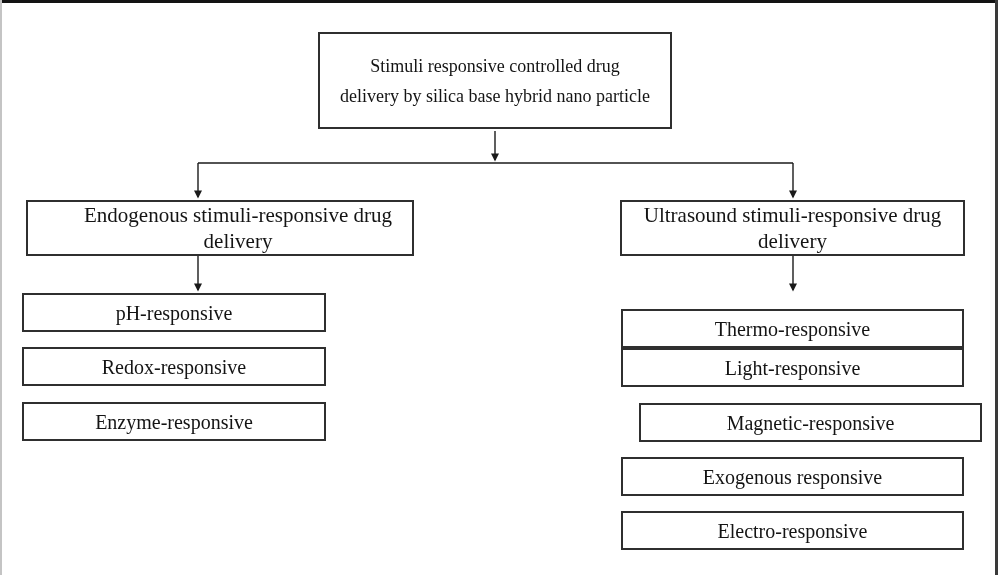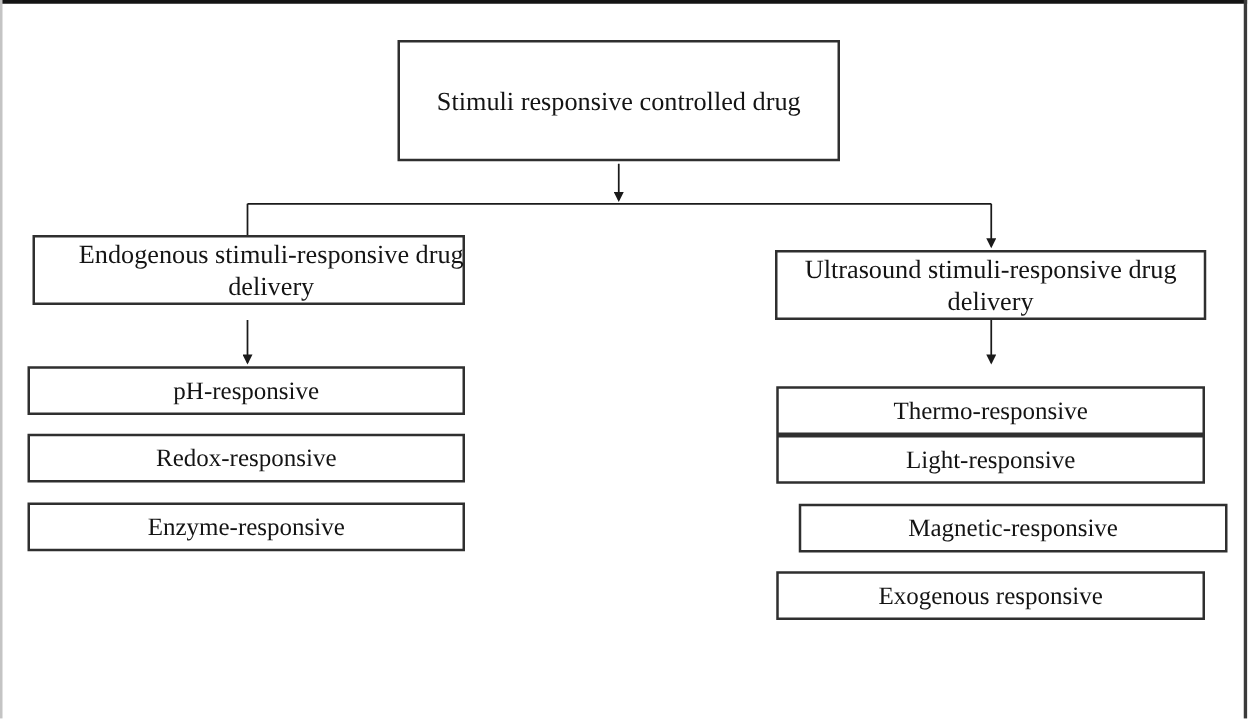--- a/index.html
+++ b/index.html
@@ -31,7 +31,7 @@
   }
   .node .ln { display: block; white-space: nowrap; }
 
-  .root   { left: 318px; top: 32px;  width: 354px; height: 97px; font-size: 21px; line-height: 30px; }
+  .root   { left: 318px; top: 32px;  width: 354px; height: 97px; font-size: 18px; line-height: 30px; }
   .hdr    { font-size: 21px; line-height: 26px; }
   .hdr-endo { left: 26px;  top: 188px; width: 346px; height: 56px; padding-left: 36px; }
   .hdr-exo  { left: 620px; top: 200px; width: 345px; height: 56px; }

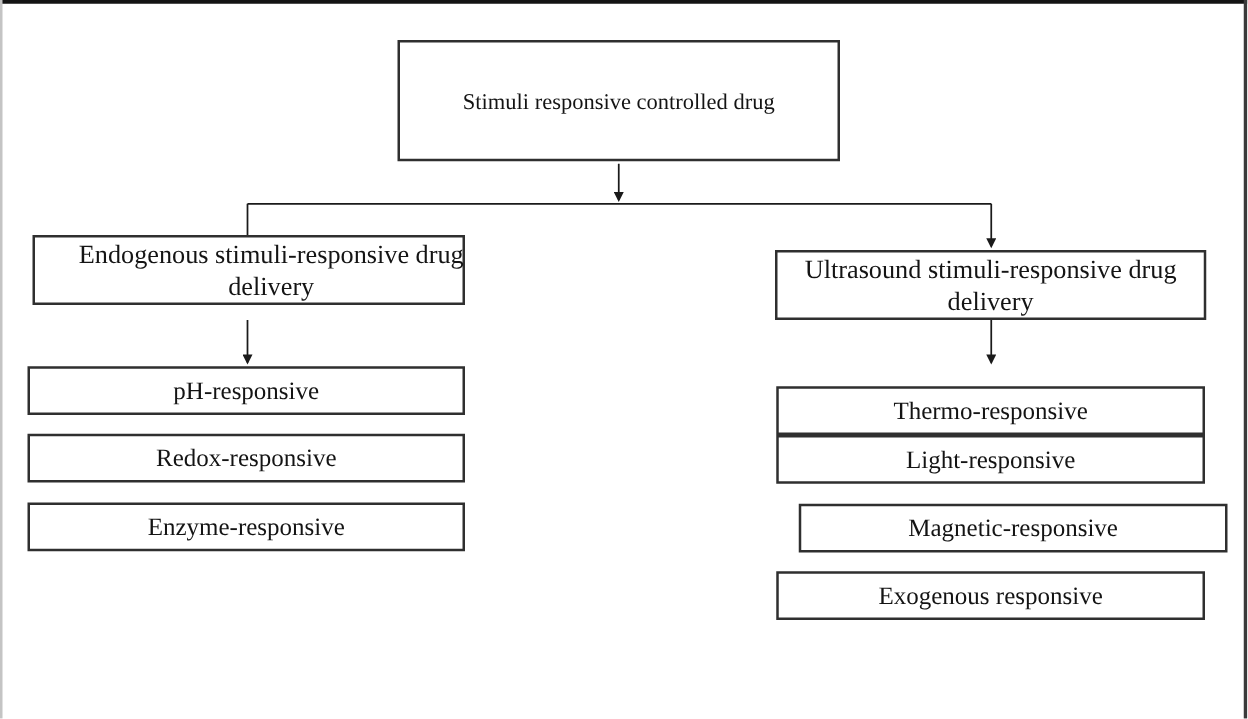--- a/index.html
+++ b/index.html
@@ -77,6 +77,7 @@
 
   <div class="node root">
     <span class="ln">Stimuli responsive controlled drug</span>
+    <span class="ln">delivery by silica base hybrid nano particle</span>
   </div>
 
   <div class="node hdr hdr-endo">

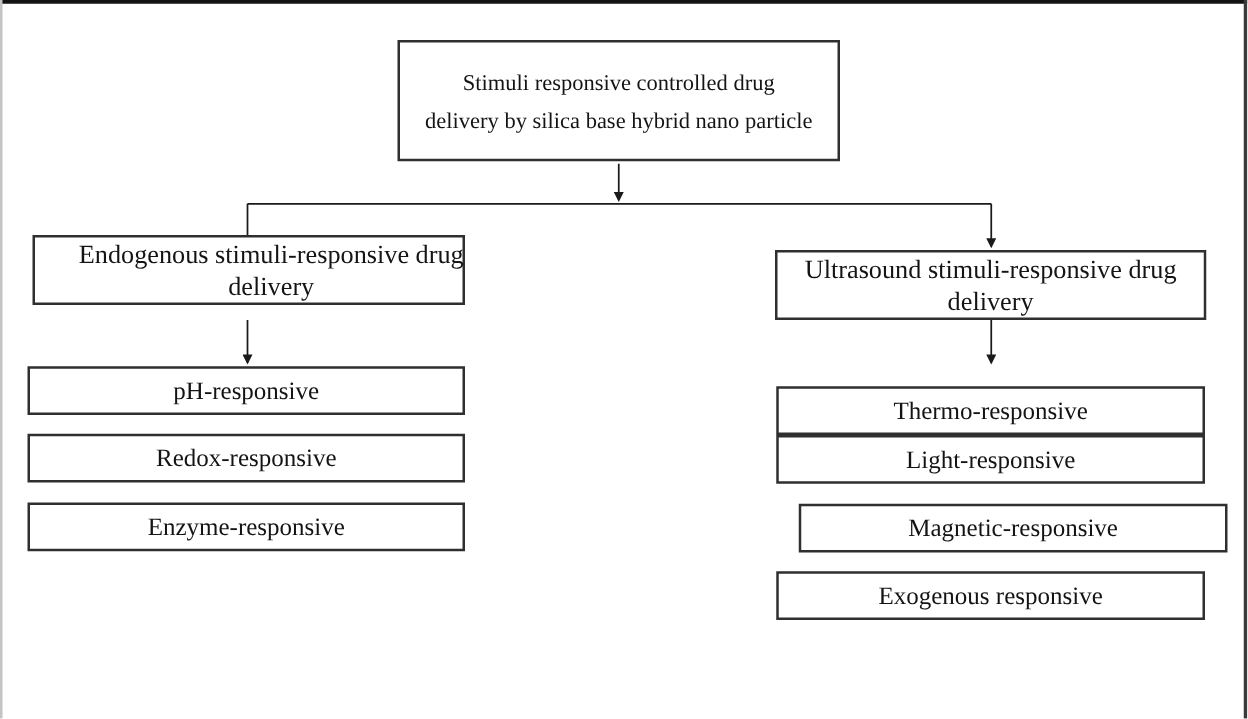--- a/index.html
+++ b/index.html
@@ -33,7 +33,7 @@
 
   .root   { left: 318px; top: 32px;  width: 354px; height: 97px; font-size: 18px; line-height: 30px; }
   .hdr    { font-size: 21px; line-height: 26px; }
-  .hdr-endo { left: 26px;  top: 188px; width: 346px; height: 56px; padding-left: 36px; }
+  .hdr-endo { left: 26px;  top: 200px; width: 388px; height: 56px; padding-left: 36px; }
   .hdr-exo  { left: 620px; top: 200px; width: 345px; height: 56px; }
 
   .child  { font-size: 20px; line-height: 24px; }

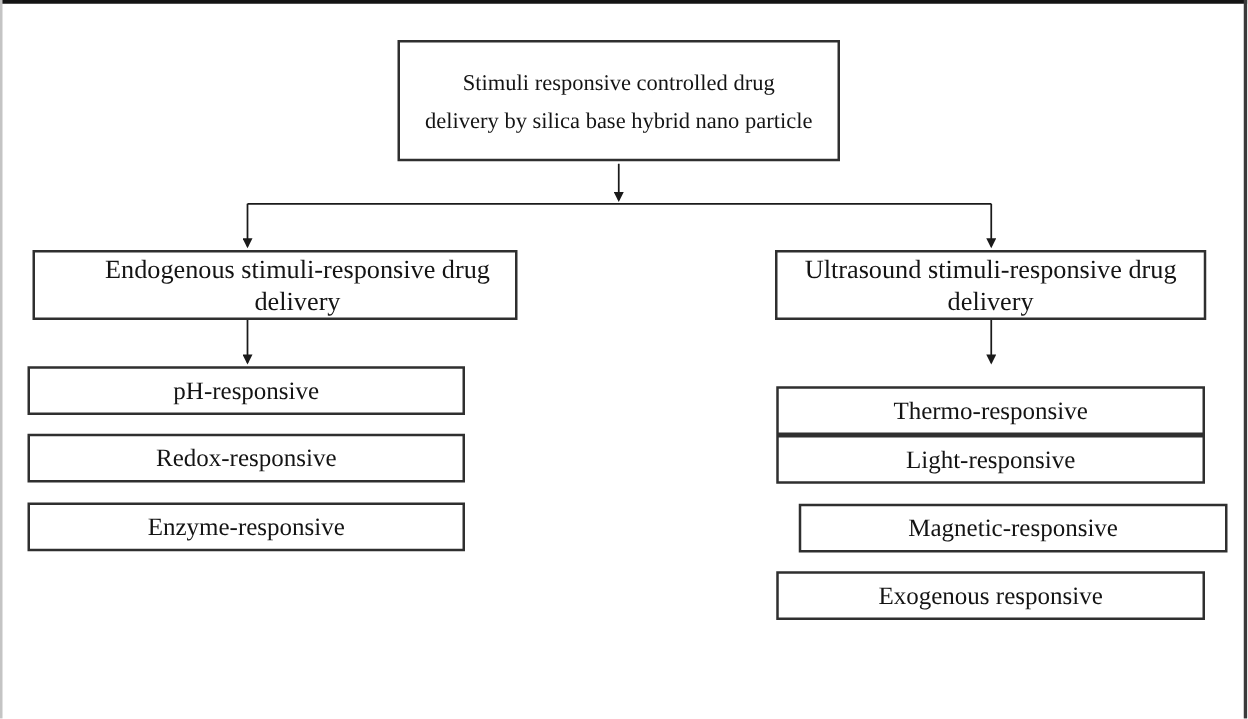--- a/index.html
+++ b/index.html
@@ -37,7 +37,7 @@
   .hdr-exo  { left: 620px; top: 200px; width: 345px; height: 56px; }
 
   .child  { font-size: 20px; line-height: 24px; }
-  .cl { left: 22px;  width: 350px; height: 39px; font-family: Liberation Serif, serif; }
+  .cl { left: 22px;  width: 304px; height: 39px; font-family: Liberation Serif, serif; }
   .cr { left: 621px; width: 343px; height: 39px; }
   .cl-0 { top: 293px; }  .cl-1 { top: 347px; }  .cl-2 { top: 402px; }
   .cr-0 { top: 309px; }  .cr-1 { top: 348px; text-align: center; }  .cr-2 { top: 403px; margin-left: 18px; }

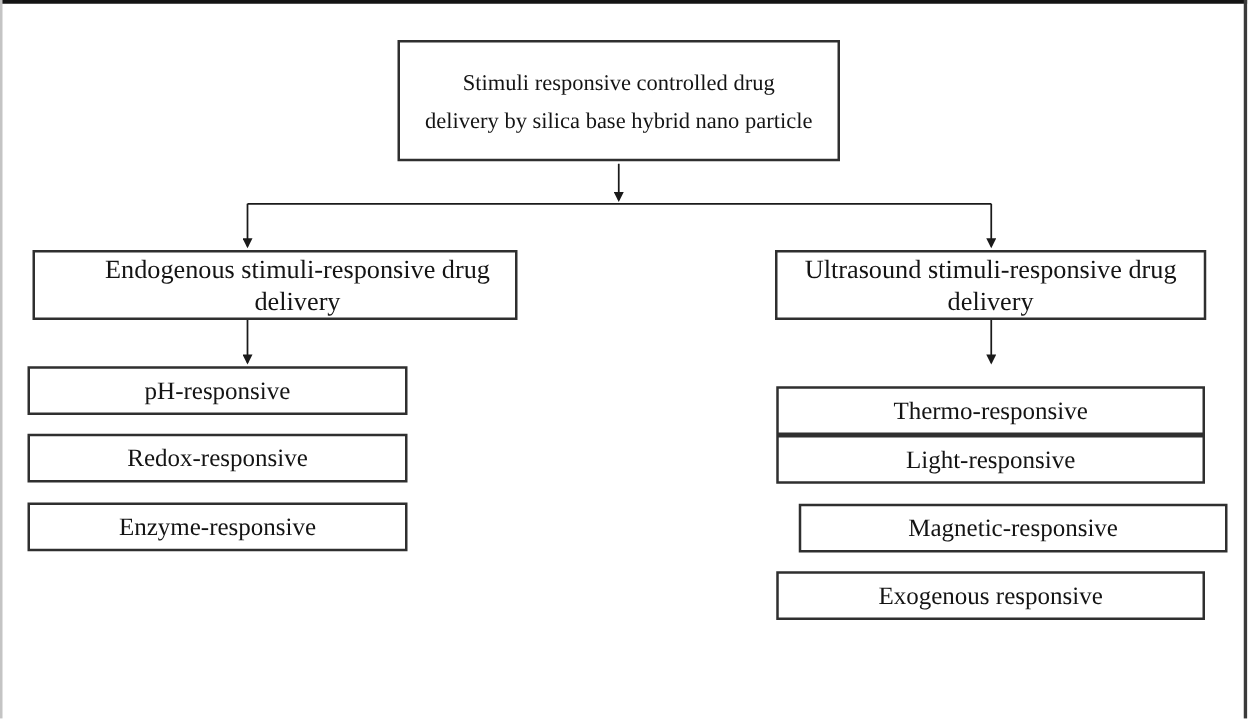--- a/index.html
+++ b/index.html
@@ -98,6 +98,7 @@
   <div class="node child cr cr-1">Light-responsive</div>
   <div class="node child cr cr-2">Magnetic-responsive</div>
   <div class="node child cr cr-3">Exogenous responsive</div>
+  <div class="node child cr cr-4">Electro-responsive</div>
 
 </div>
 

